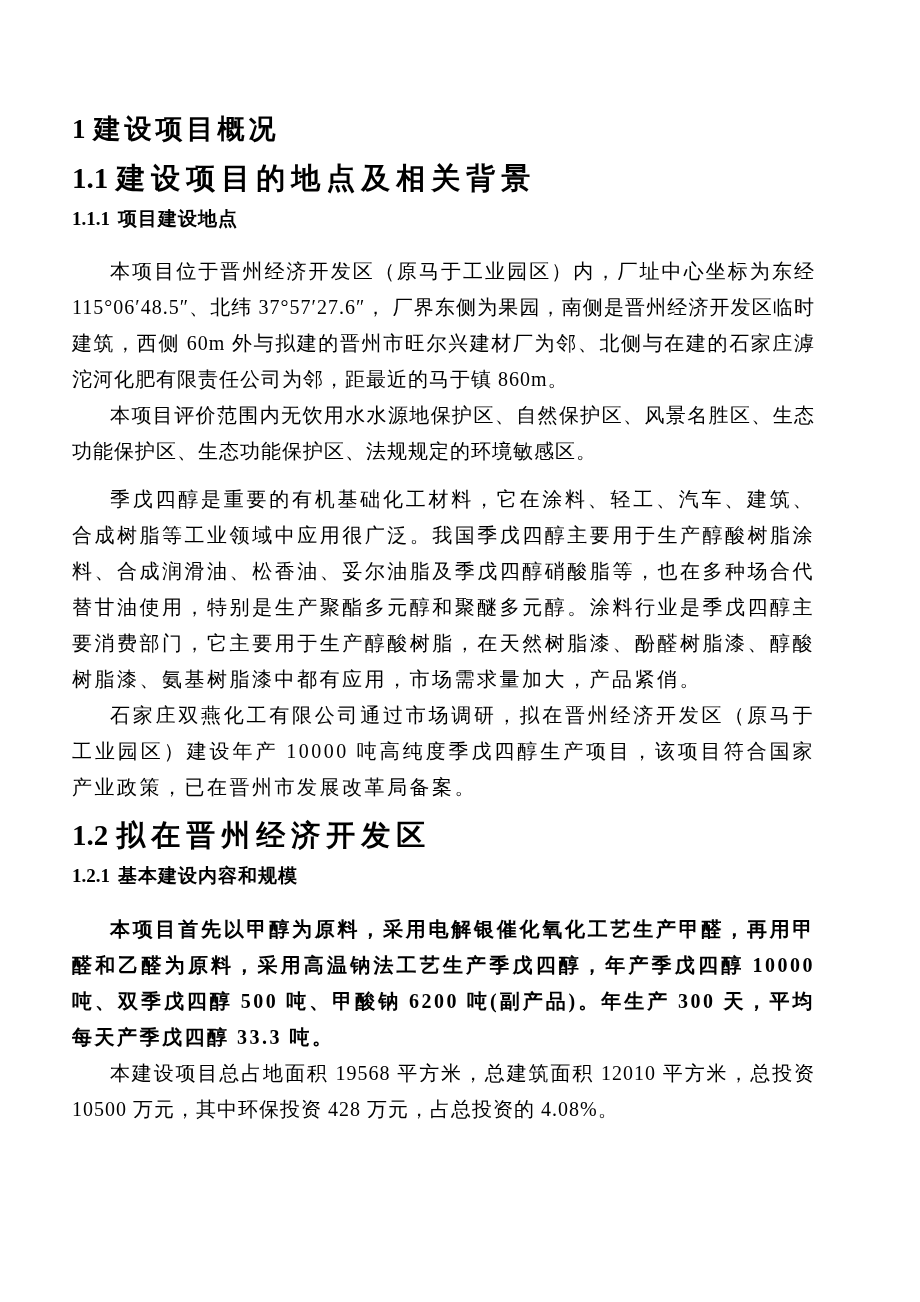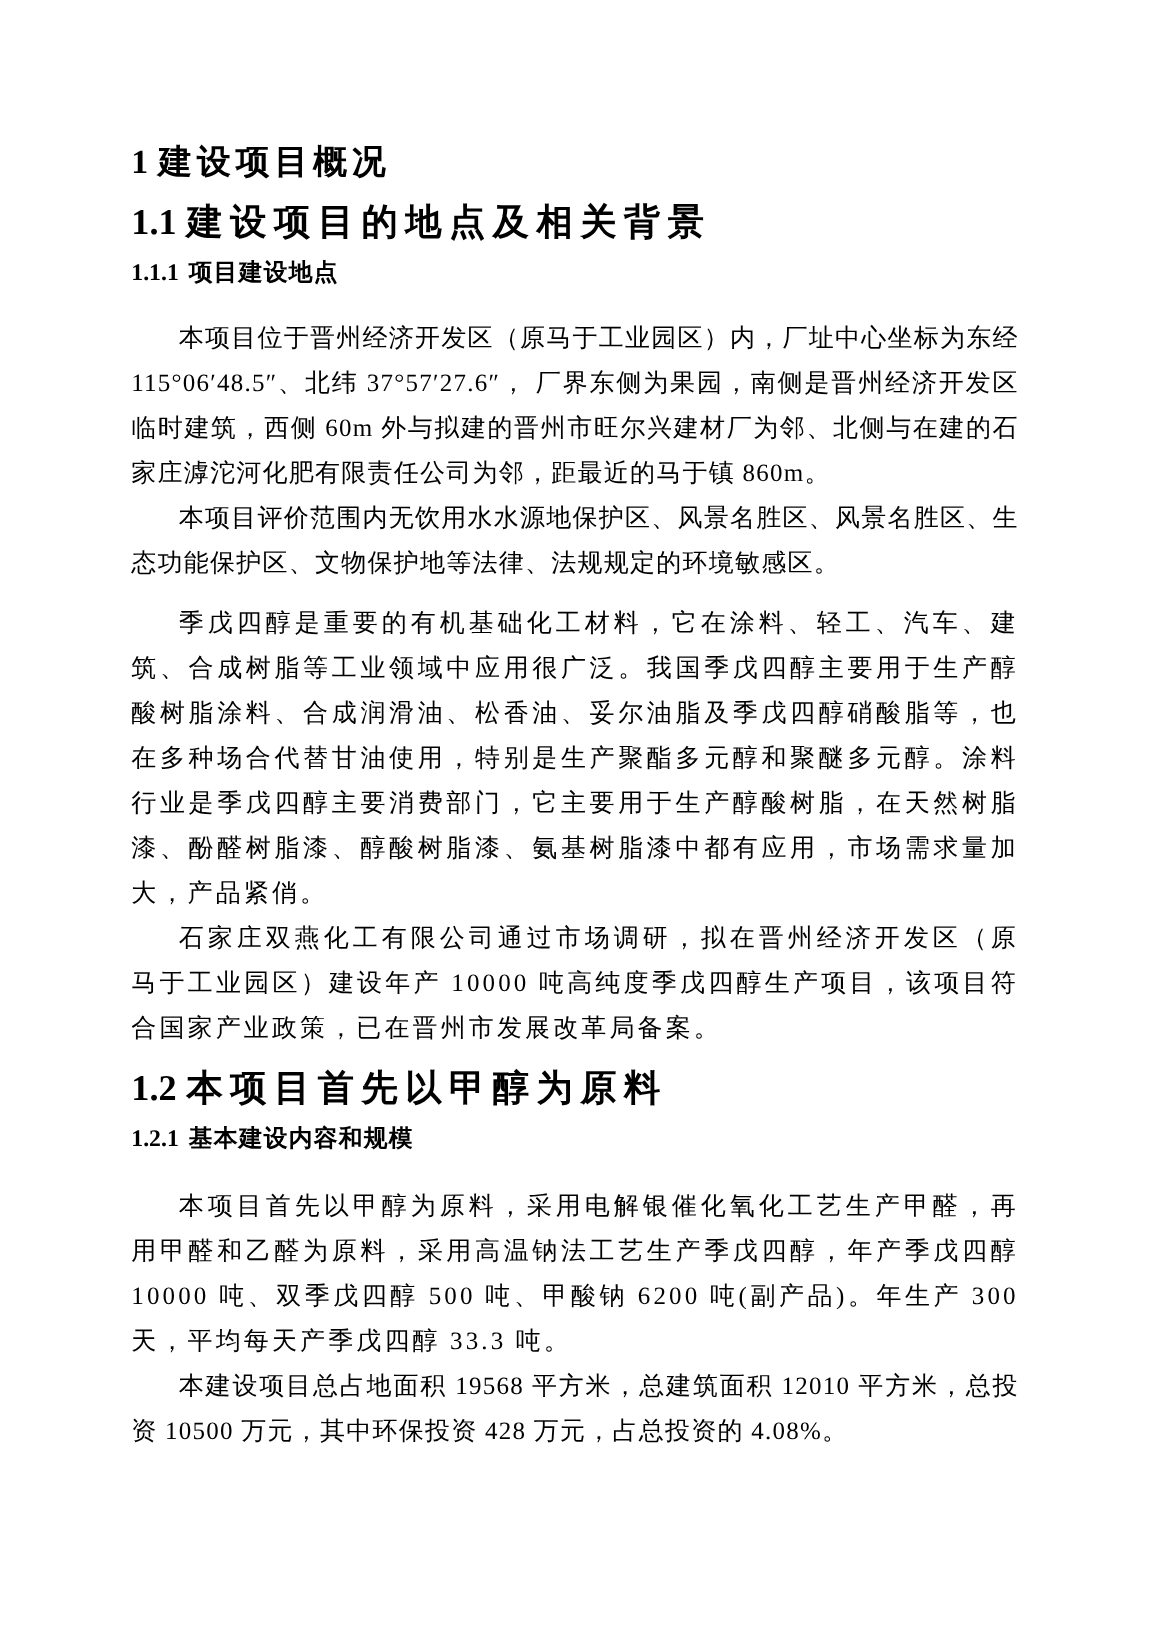--- a/index.html
+++ b/index.html
@@ -19,7 +19,7 @@
   .content {
     box-sizing: border-box;
     width: 920px;
-    padding: 112px 105px 0 105px;
+    padding: 112px 105px 0 72px;
   }
   
   .h1 {

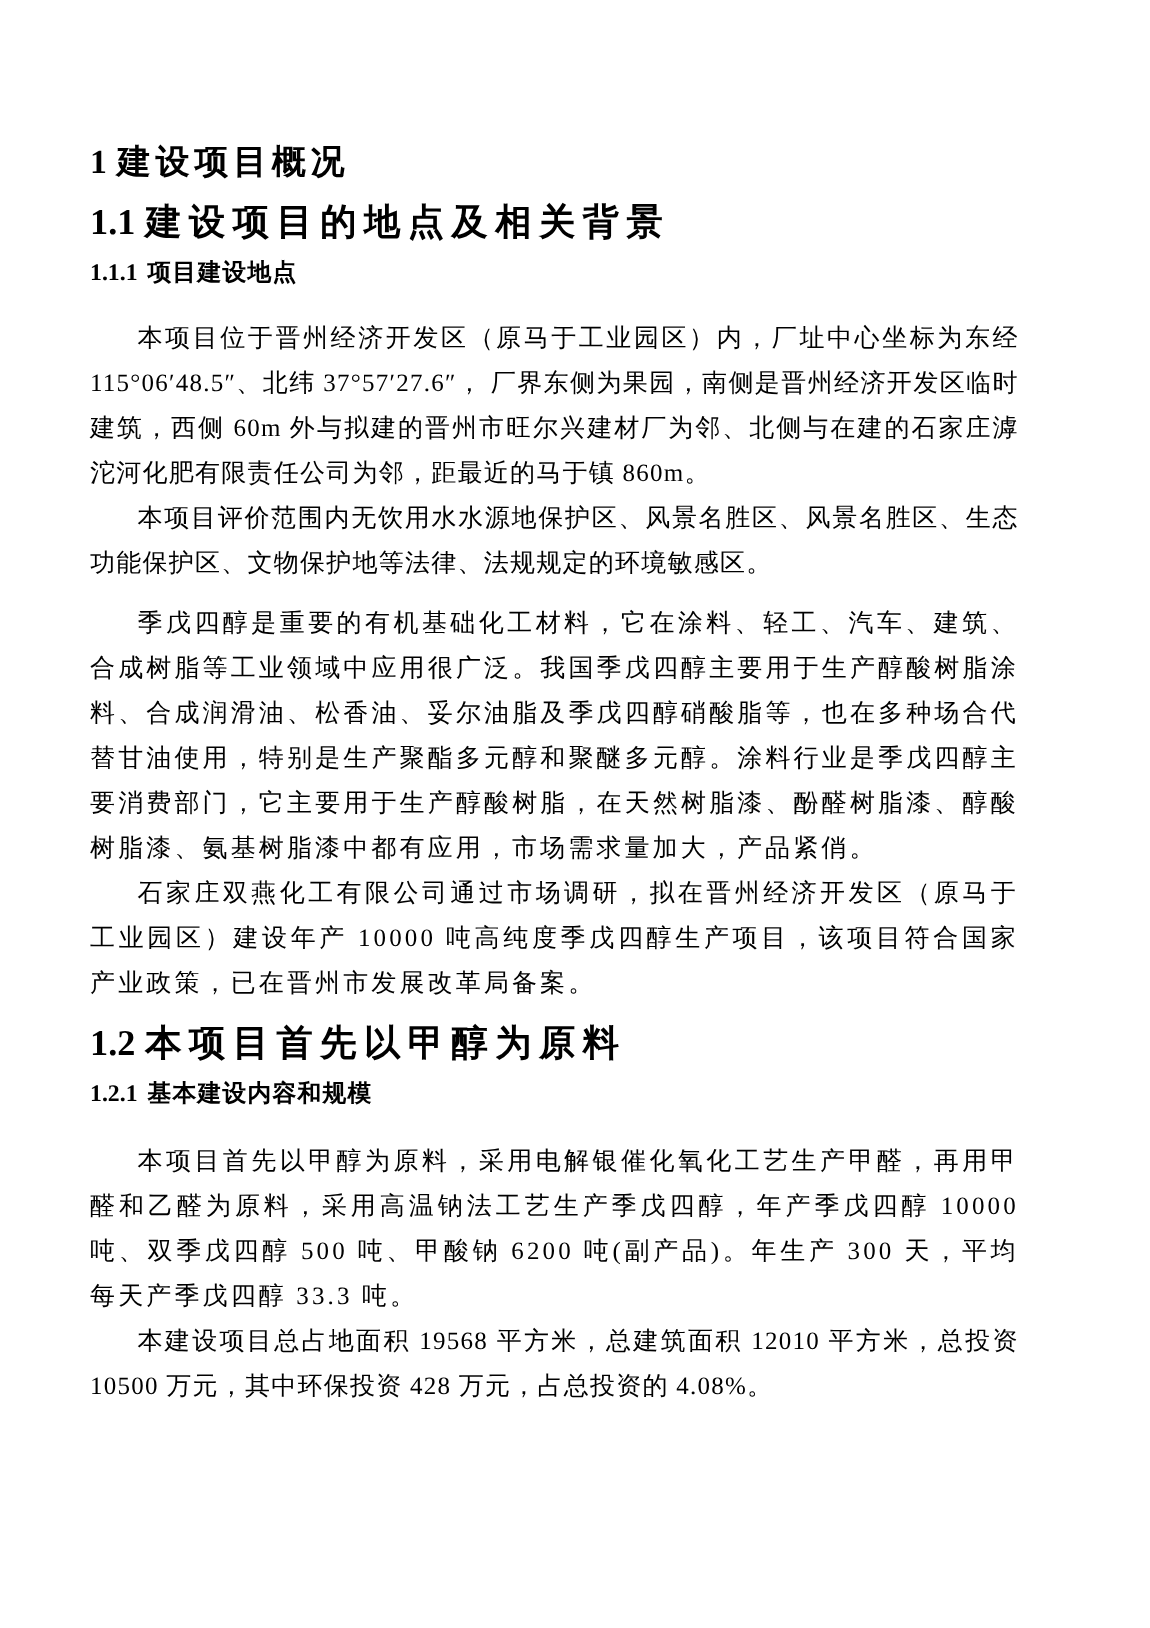--- a/index.html
+++ b/index.html
@@ -95,7 +95,7 @@
 
     <p class="body-par mt8">本项目位于晋州经济开发区（原马于工业园区）内，厂址中心坐标为东经115°06′48.5″、北纬 37°57′27.6″， 厂界东侧为果园，南侧是晋州经济开发区临时建筑，西侧 60m 外与拟建的晋州市旺尔兴建材厂为邻、北侧与在建的石家庄滹沱河化肥有限责任公司为邻，距最近的马于镇 860m。</p>
 
-    <p class="body-par">本项目评价范围内无饮用水水源地保护区、风景名胜区、风景名胜区、生态功能保护区、文物保护地等法律、法规规定的环境敏感区。</p>
+    <p class="body-par">本项目评价范围内无饮用水水源地保护区、自然保护区、风景名胜区、生态功能保护区、生态功能保护区、法规规定的环境敏感区。</p>
 
 
     <p class="body-par wide mt12">季戊四醇是重要的有机基础化工材料，它在涂料、轻工、汽车、建筑、合成树脂等工业领域中应用很广泛。我国季戊四醇主要用于生产醇酸树脂涂料、合成润滑油、松香油、妥尔油脂及季戊四醇硝酸脂等，也在多种场合代替甘油使用，特别是生产聚酯多元醇和聚醚多元醇。涂料行业是季戊四醇主要消费部门，它主要用于生产醇酸树脂，在天然树脂漆、酚醛树脂漆、醇酸树脂漆、氨基树脂漆中都有应用，市场需求量加大，产品紧俏。</p>

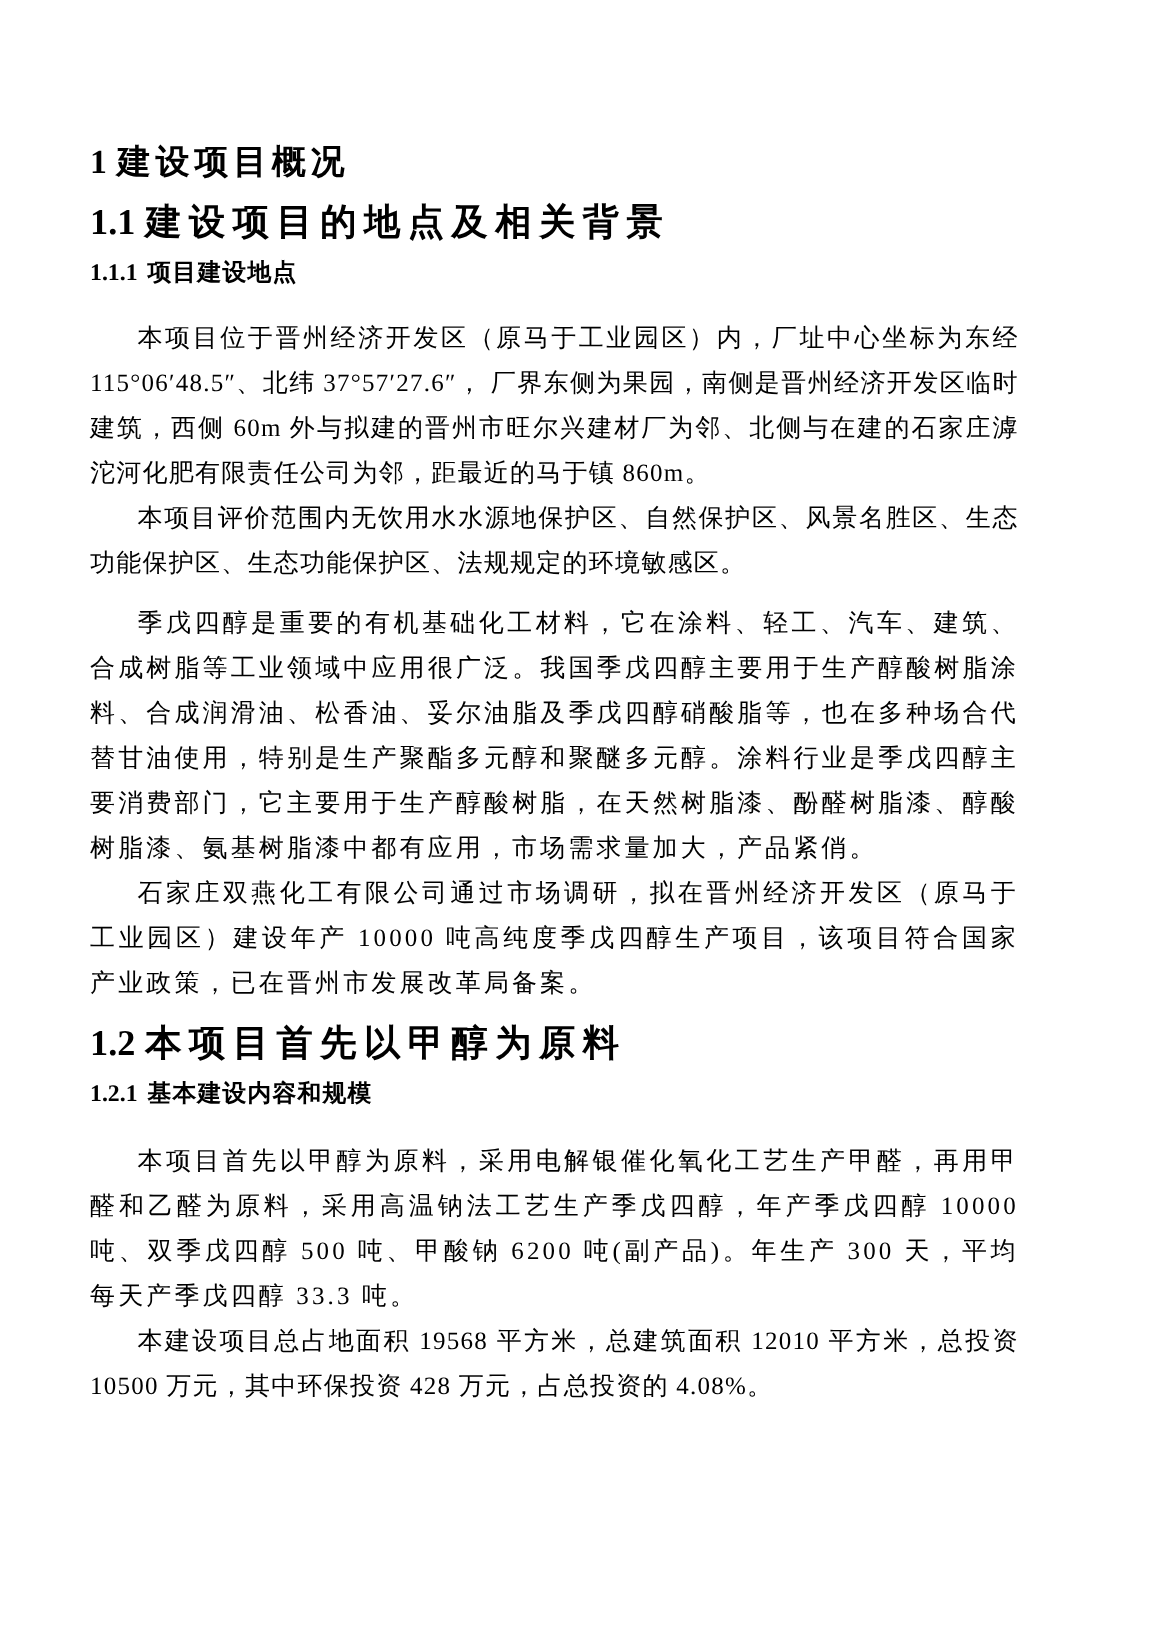--- a/index.html
+++ b/index.html
@@ -103,7 +103,7 @@
     <p class="body-par wide">石家庄双燕化工有限公司通过市场调研，拟在晋州经济开发区（原马于工业园区）建设年产 10000 吨高纯度季戊四醇生产项目，该项目符合国家产业政策，已在晋州市发展改革局备案。</p>
 
     <h2 class="h2">
-      <span class="num">1.2</span><span class="ttl">本项目首先以甲醇为原料</span>
+      <span class="num">1.2</span><span class="ttl">拟在晋州经济开发区</span>
     </h2>
 
     <h3 class="h3">

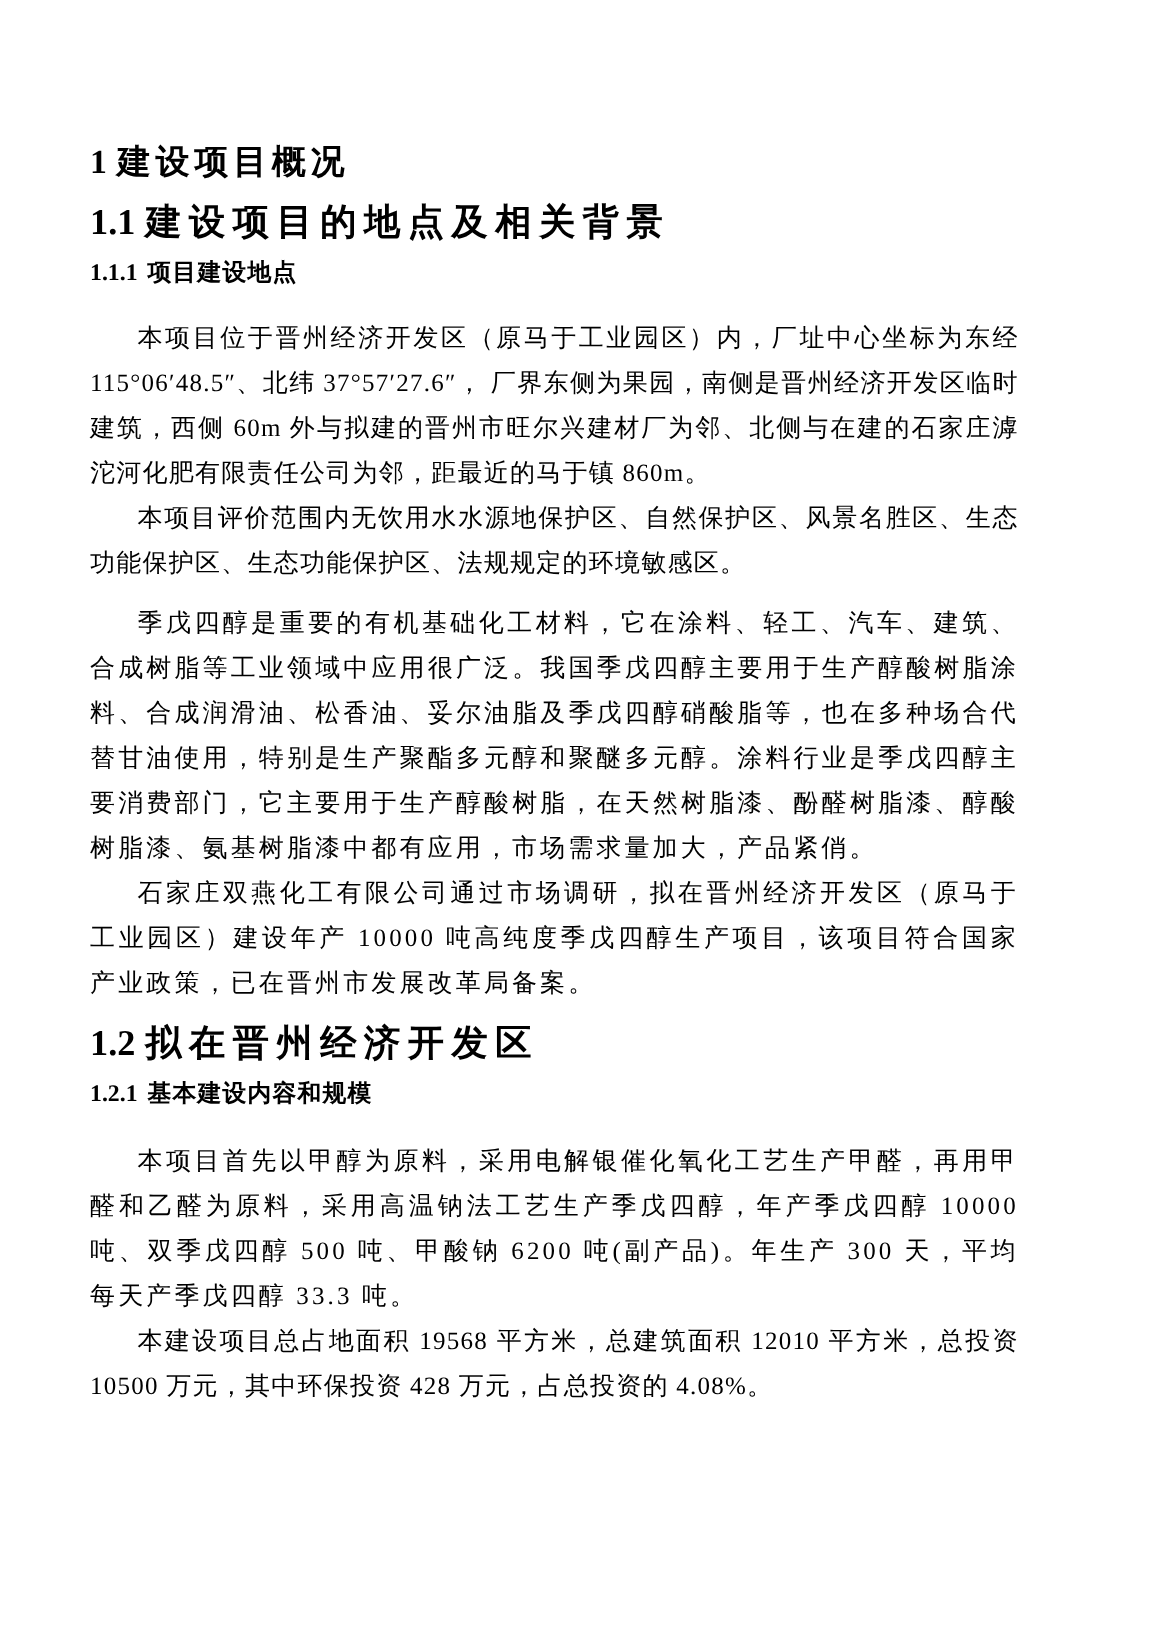--- a/index.html
+++ b/index.html
@@ -69,7 +69,7 @@
   .mt8  { margin-top: 21px; }
   .mt12 { margin-top: 12px; }
   .mt16 { margin-top: 16px; }
-  .mt22 { margin-top: 22px; }
+  .mt22 { margin-top: 22px; font-weight: bold; }
   .plain {
     text-align: left;
     letter-spacing: 2px;

